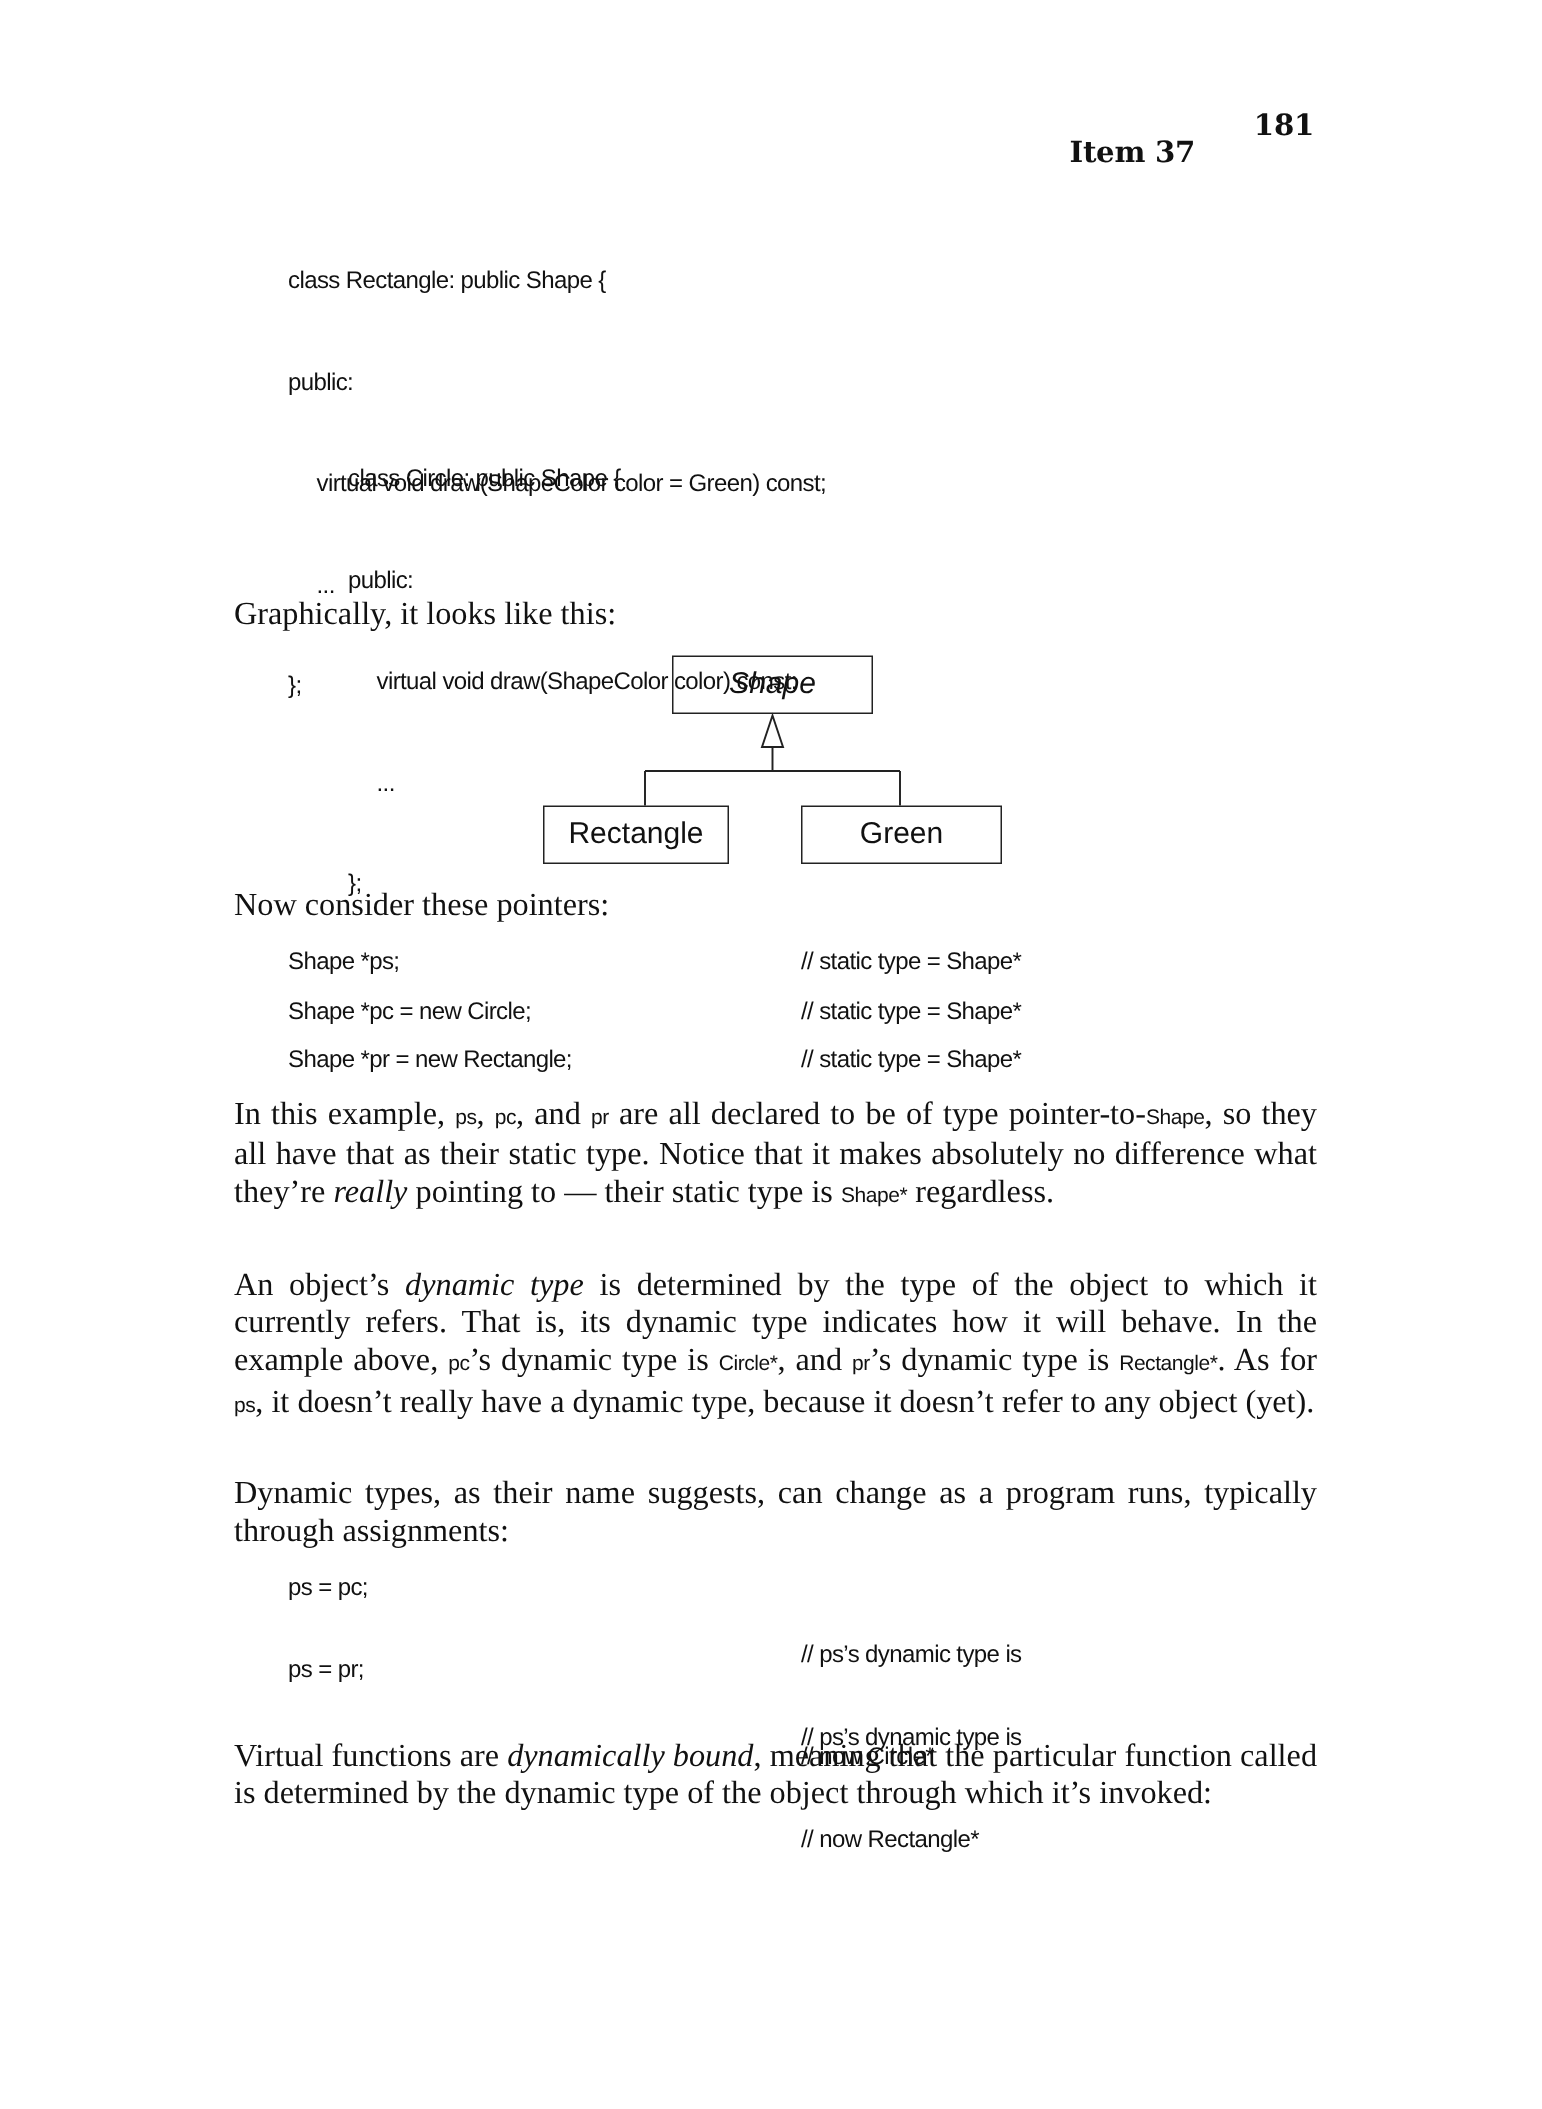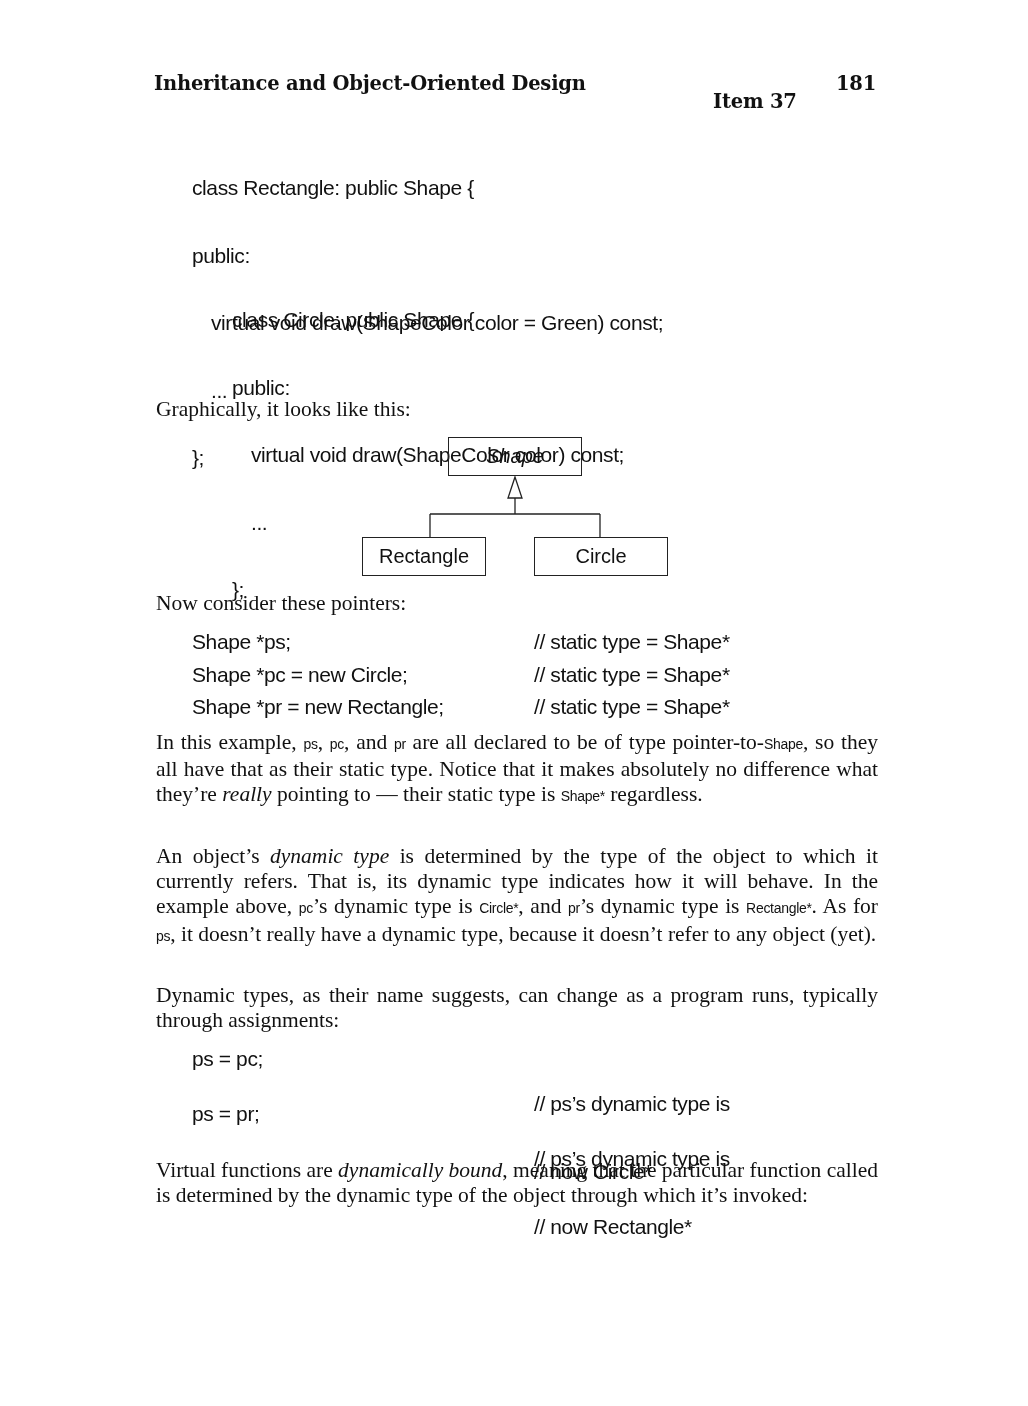--- a/index.html
+++ b/index.html
@@ -110,7 +110,6 @@
 <div class="page">
 
   <div class="running-head">
-    <span class="title">Inheritance and Object-Oriented Design</span>
     <span class="item">Item 37</span>
     <span class="pageno">181</span>
   </div>

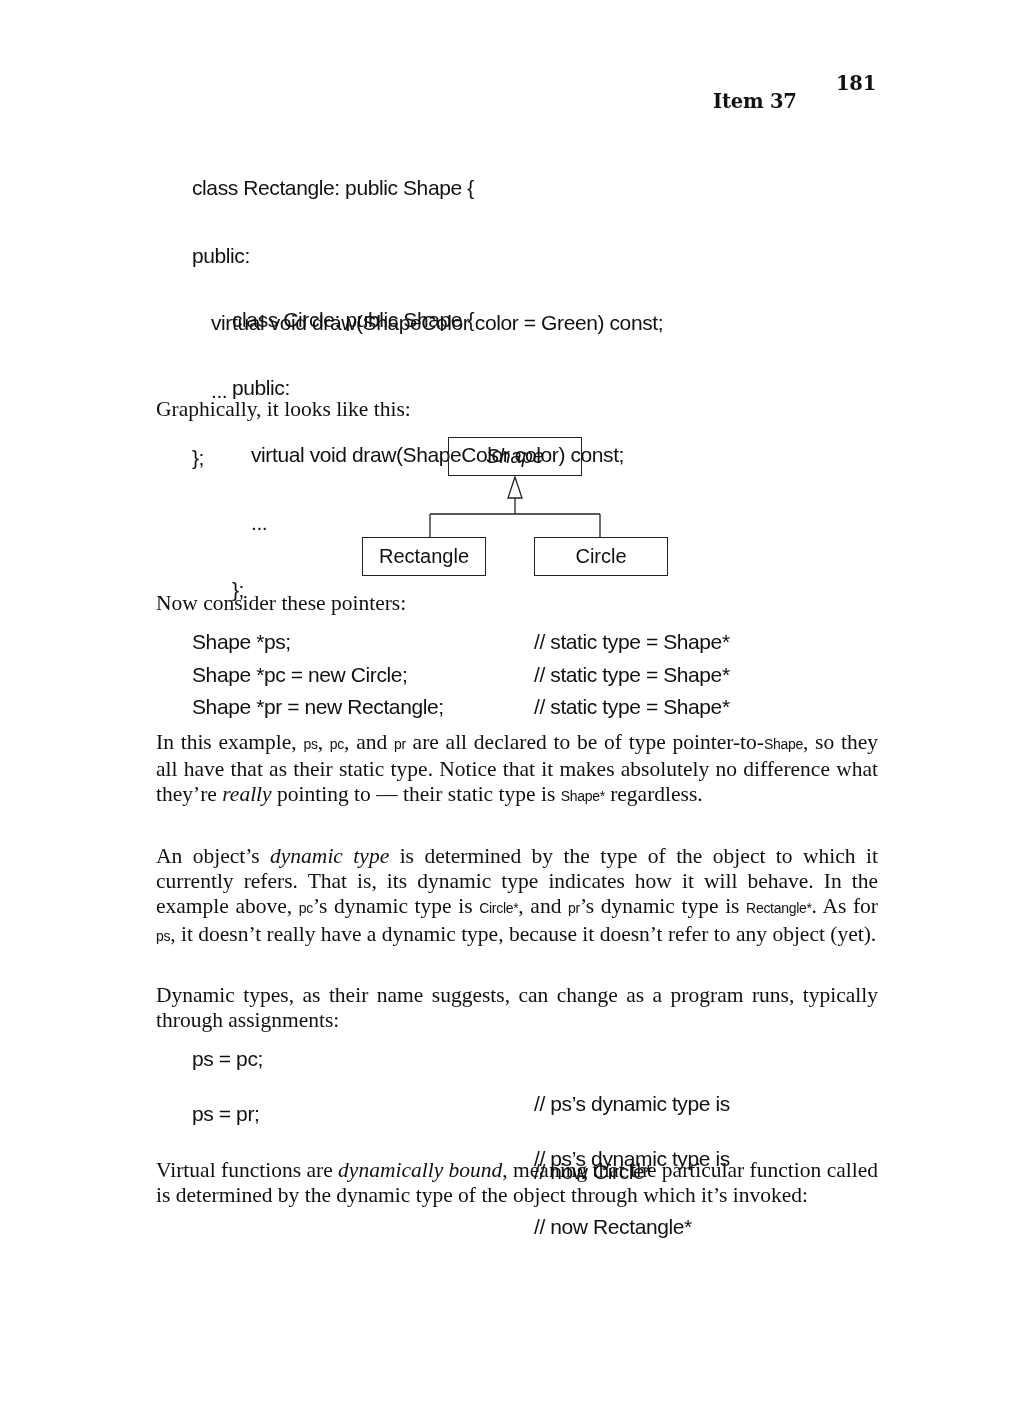--- a/index.html
+++ b/index.html
@@ -37,7 +37,7 @@
 
     .code {
       font-family: "Liberation Sans", sans-serif;
-      font-size: 21px;
+      font-size: 16px;
       letter-spacing: -0.4px;
       line-height: 22.5px;
       white-space: pre;

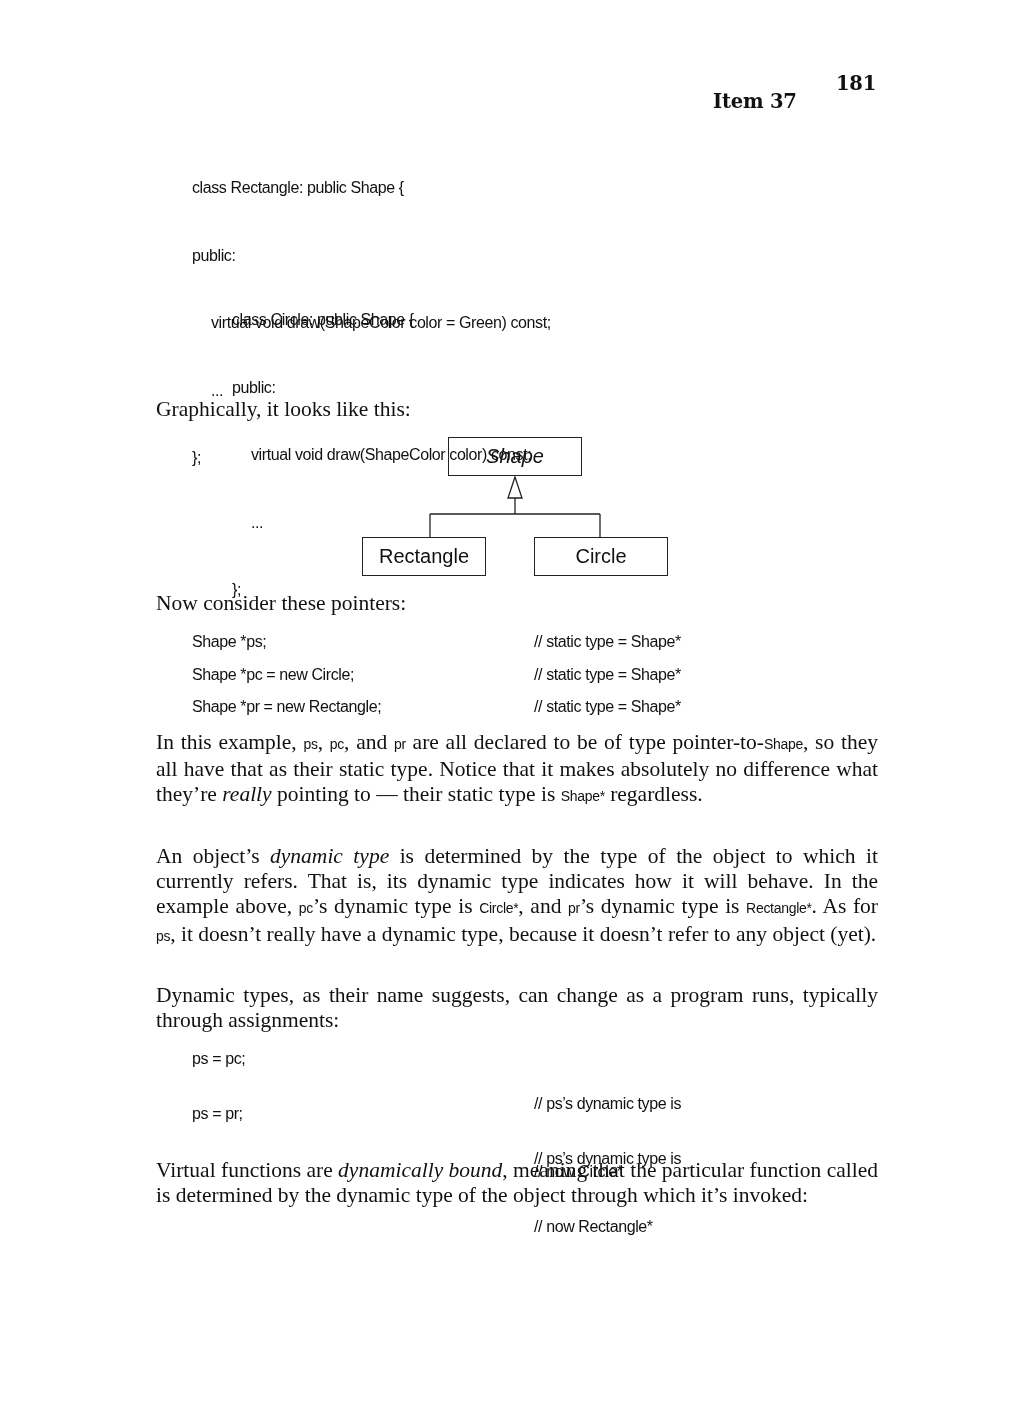--- a/index.html
+++ b/index.html
@@ -146,7 +146,7 @@
     </svg>
     <div class="uml-box abstract" style="left:86px; top:0; width:134px; height:39px;">Shape</div>
     <div class="uml-box" style="left:0; top:100px; width:124px; height:39px;">Rectangle</div>
-    <div class="uml-box" style="left:172px; top:100px; width:134px; height:39px;">Circle</div>
+    <div class="uml-box" style="left:172px; top:100px; width:134px; height:39px;">Green</div>
   </div>
 
   <div class="prose" style="top:591px;">Now consider these pointers:</div>

